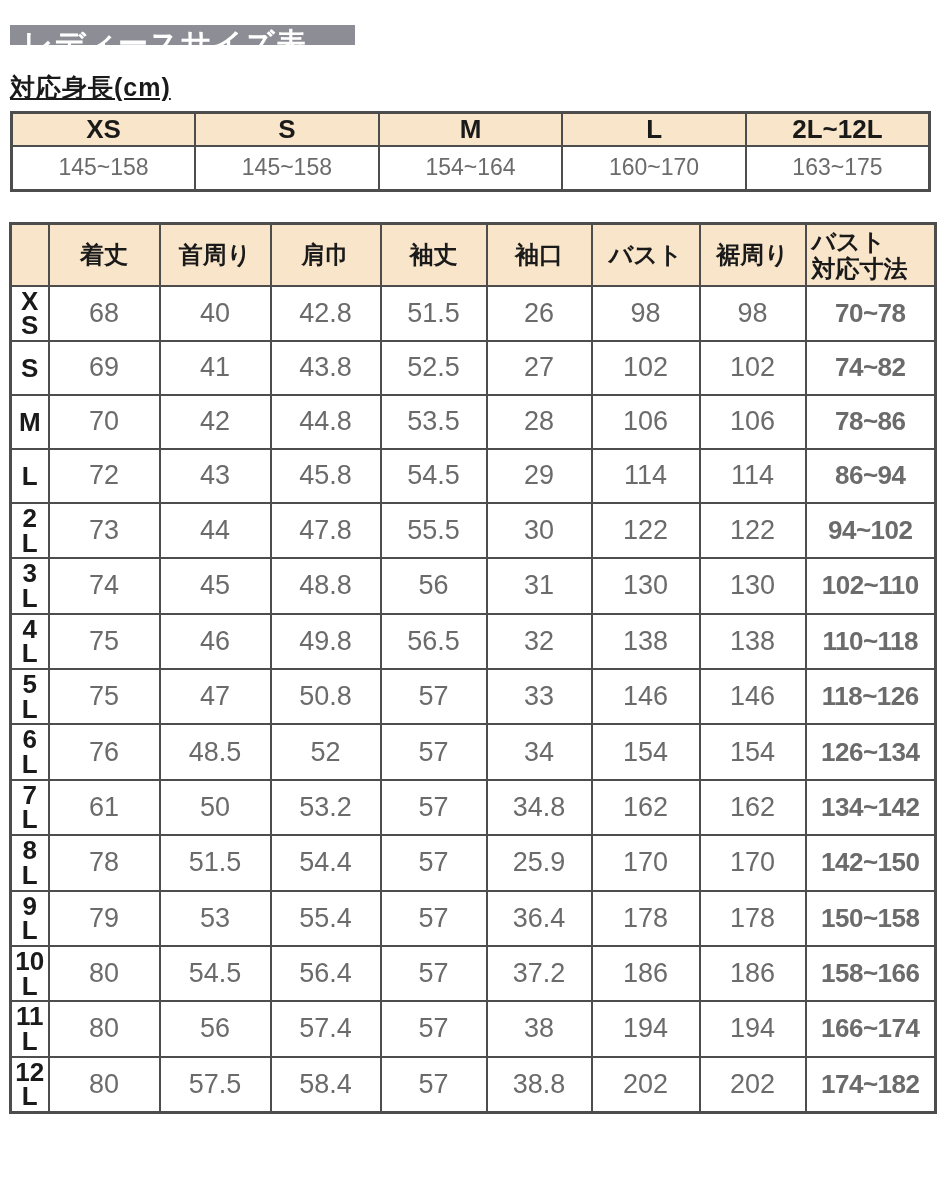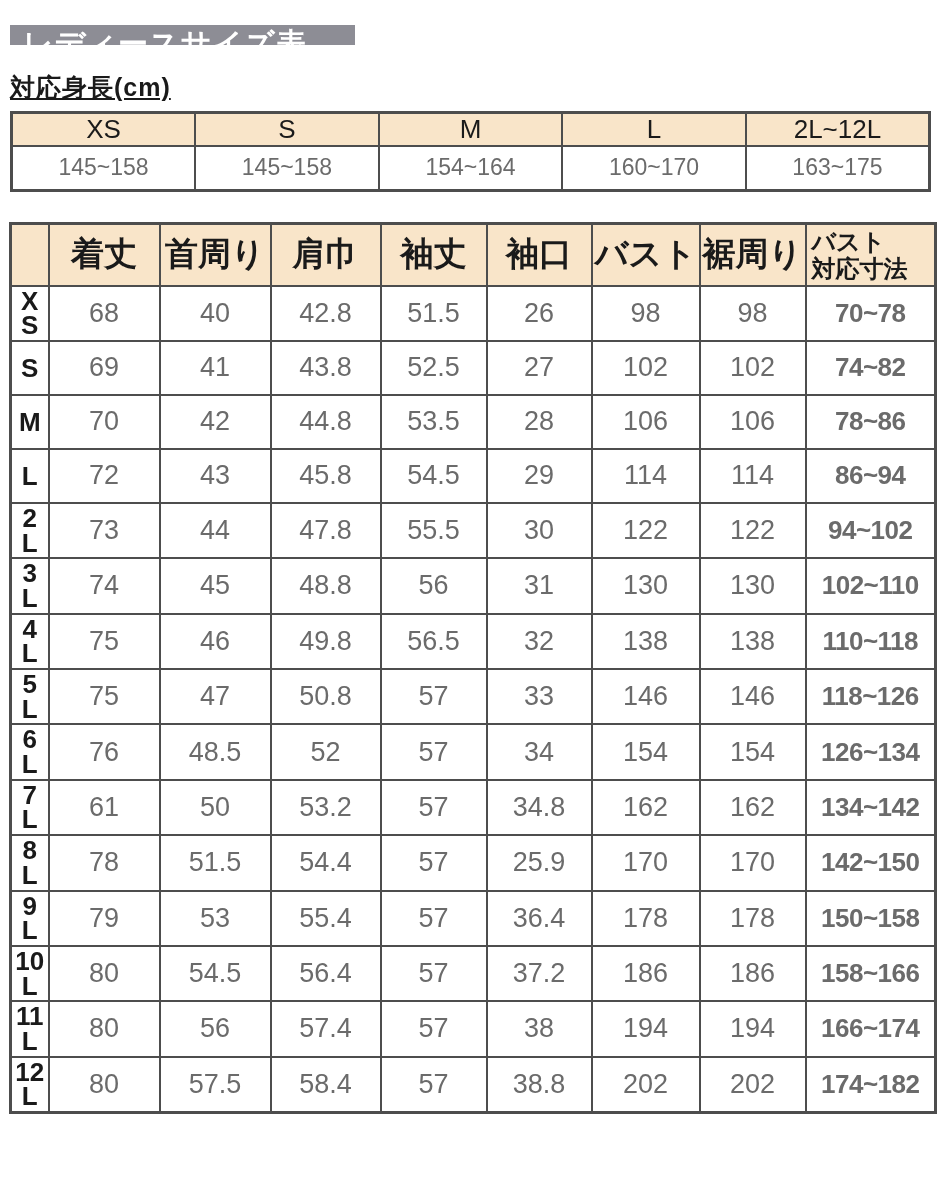--- a/index.html
+++ b/index.html
@@ -53,7 +53,7 @@
   .height-table th{
     background:var(--header-bg,#f9e5c9);
     height:31px;
-    font-size:26px;font-weight:normal;
+    font-size:26px;font-weight:bold;
     color:var(--label-text,#1a1a1a);
   }
   .height-table td{

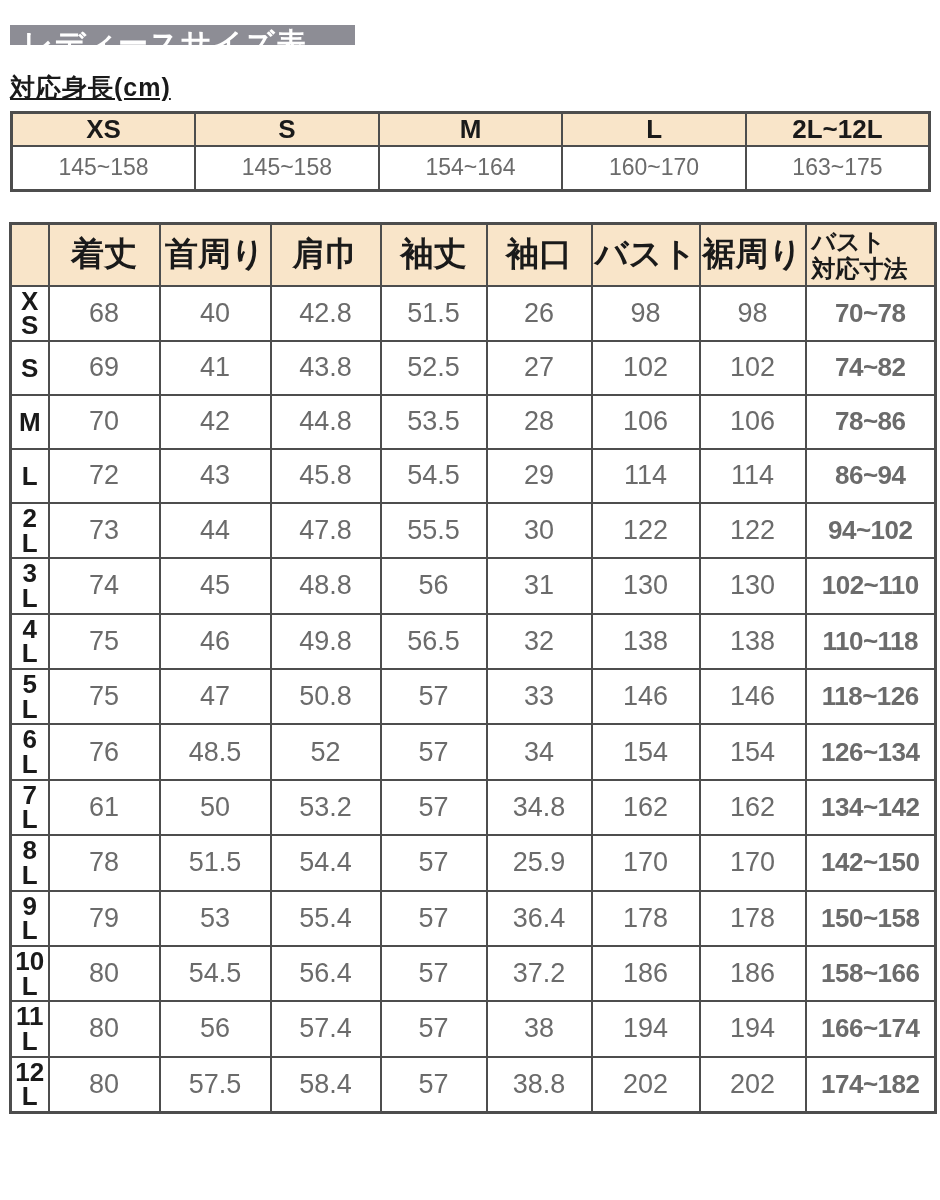--- a/index.html
+++ b/index.html
@@ -70,7 +70,7 @@
   .size-table thead th{
     background:var(--header-bg,#f9e5c9);
     height:62px;
-    font-size:33px;font-weight:bold;
+    font-size:24px;font-weight:bold;
     color:var(--label-text,#1a1a1a);
   }
   .size-table thead th.corner{background:var(--header-bg,#f9e5c9);}

